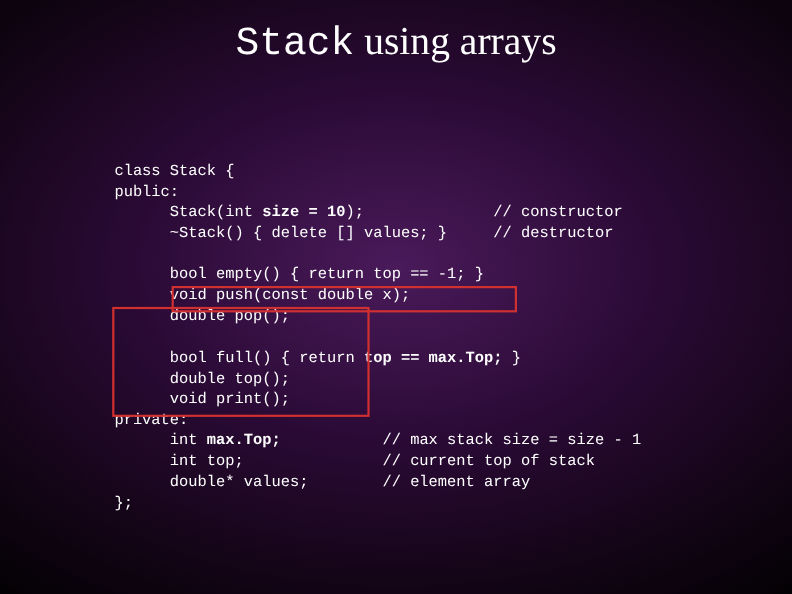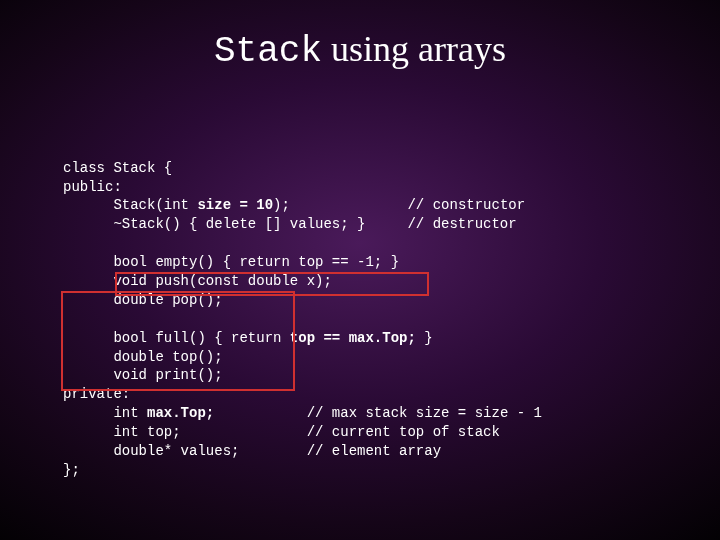--- a/index.html
+++ b/index.html
@@ -17,7 +17,7 @@
   .title {
     text-align: center;
     font-size: 36px;
-    padding-top: 28px;
+    padding-top: 16px;
     padding-bottom: 30px;
     font-family: Georgia, "Times New Roman", serif;
   }

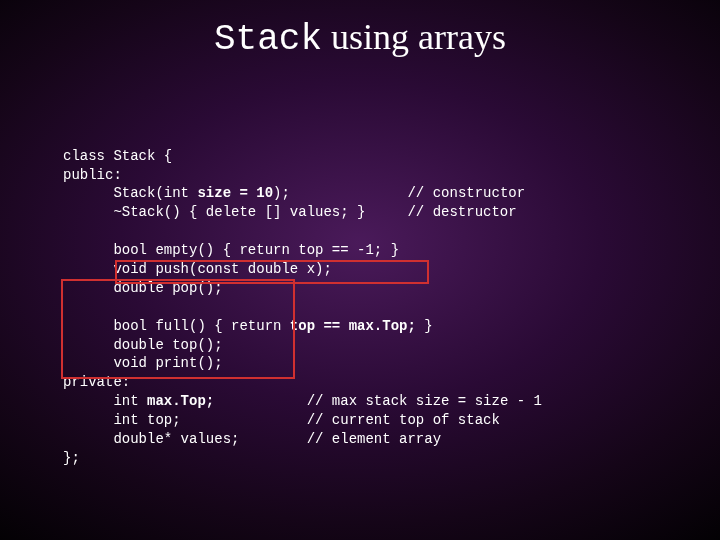--- a/index.html
+++ b/index.html
@@ -26,7 +26,7 @@
   }
   .code-area {
     position: relative;
-    margin-left: 63px;
+    margin-left: 104px;
     font-size: 14px;
     line-height: 1.35;
     white-space: pre;

